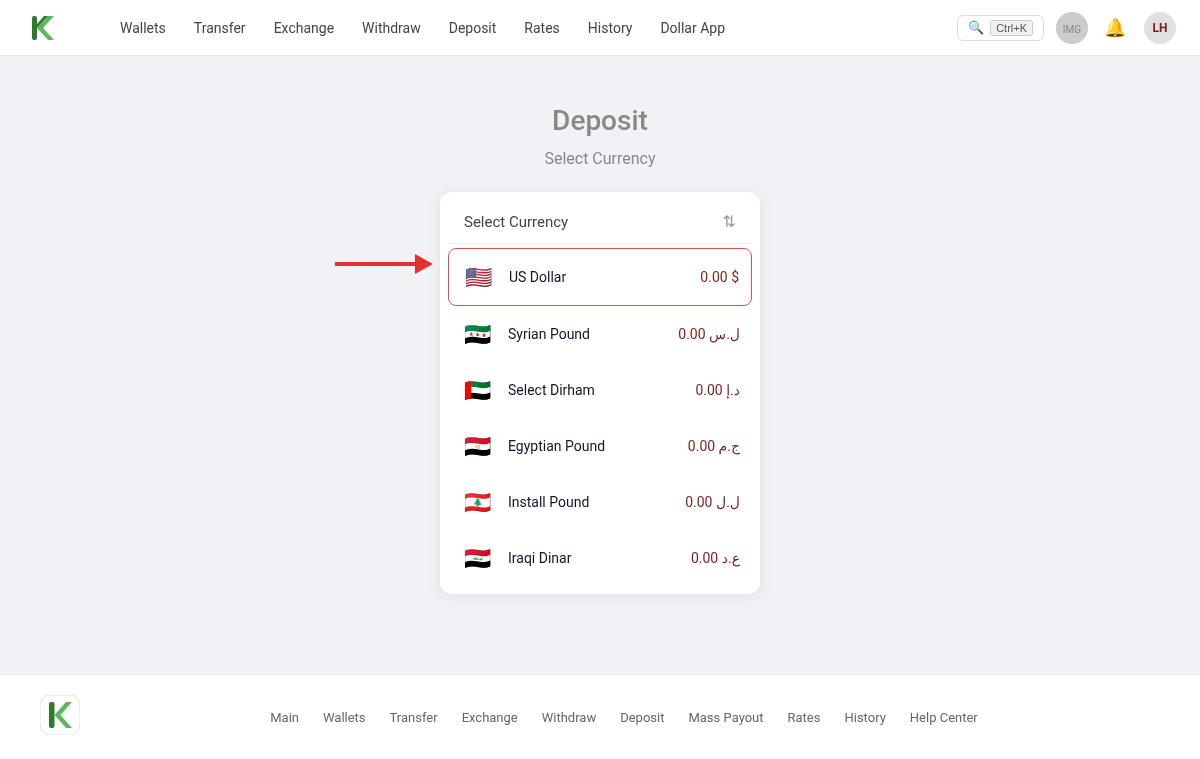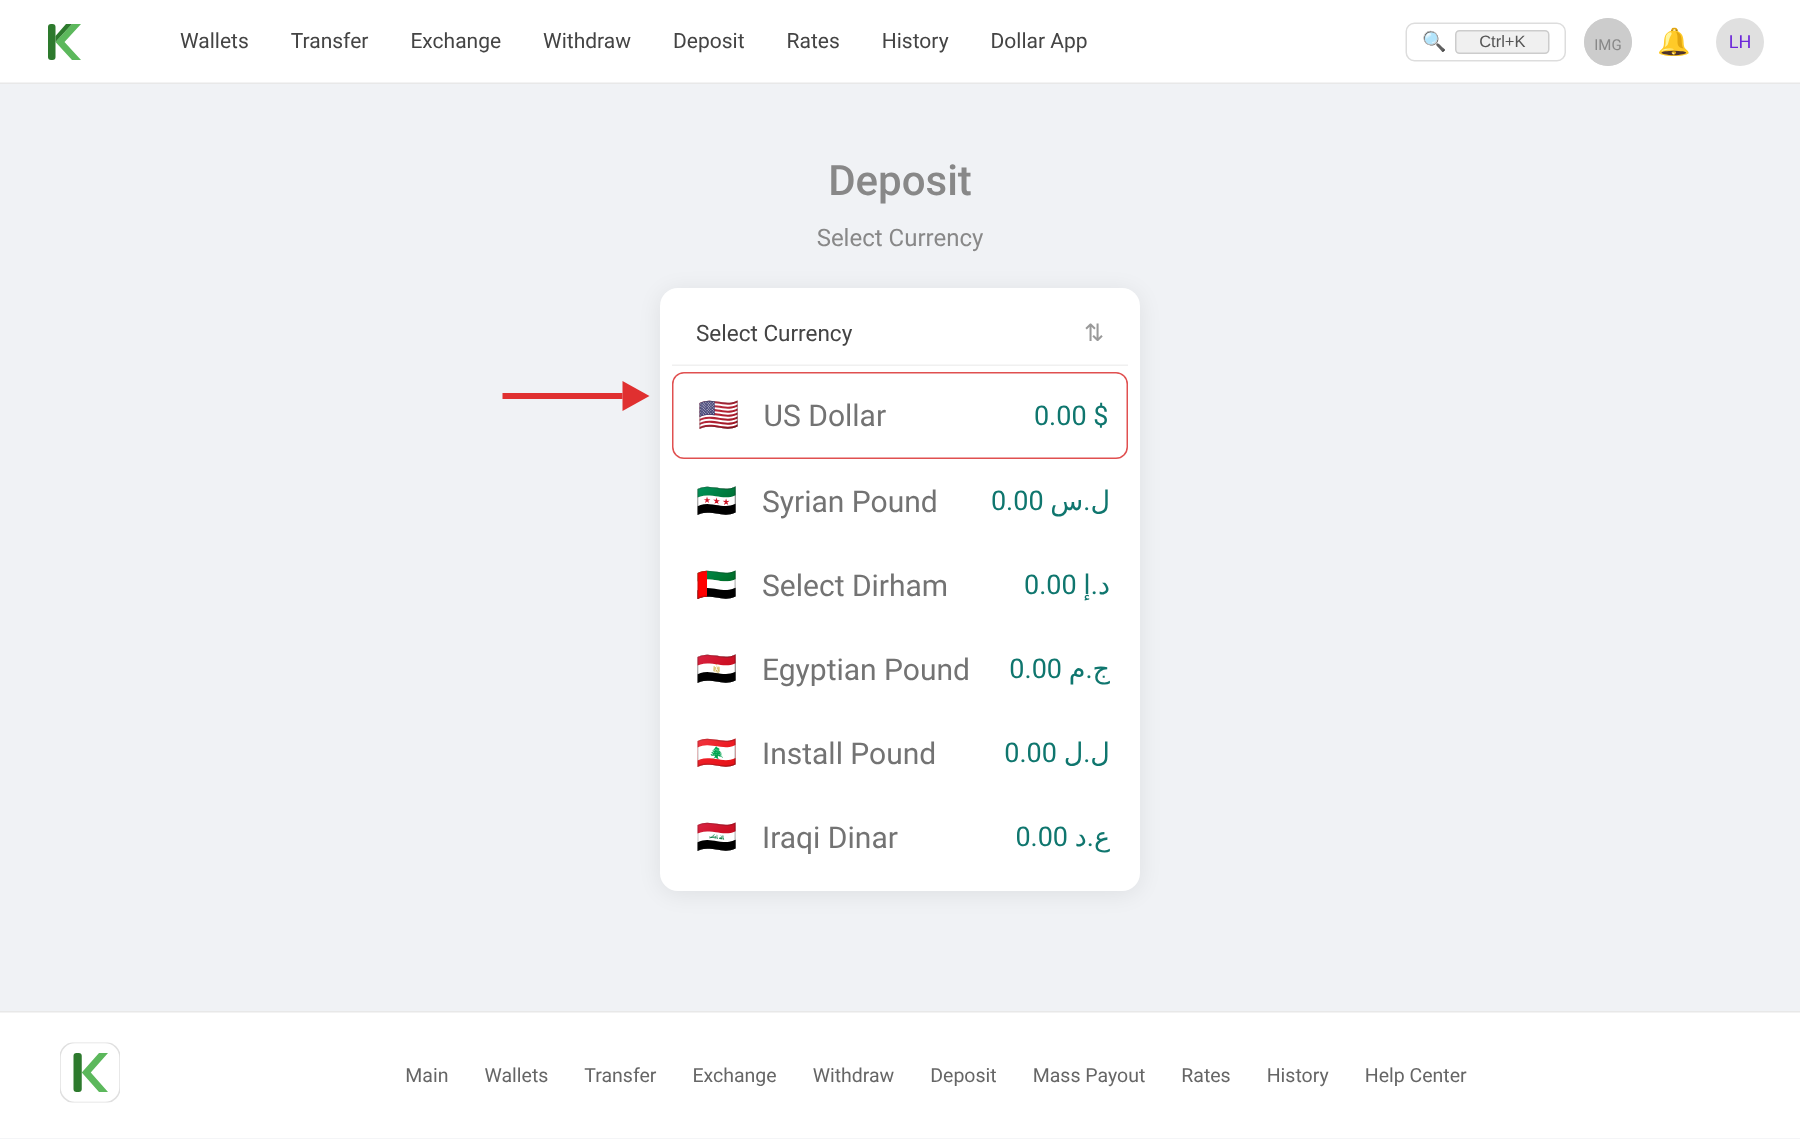--- a/index.html
+++ b/index.html
@@ -69,7 +69,7 @@
       background: #f0f0f0;
       border: 1px solid #ccc;
       border-radius: 3px;
-      padding: 1px 15px;
+      padding: 1px 5px;
       font-size: 11px;
       color: #555;
     }

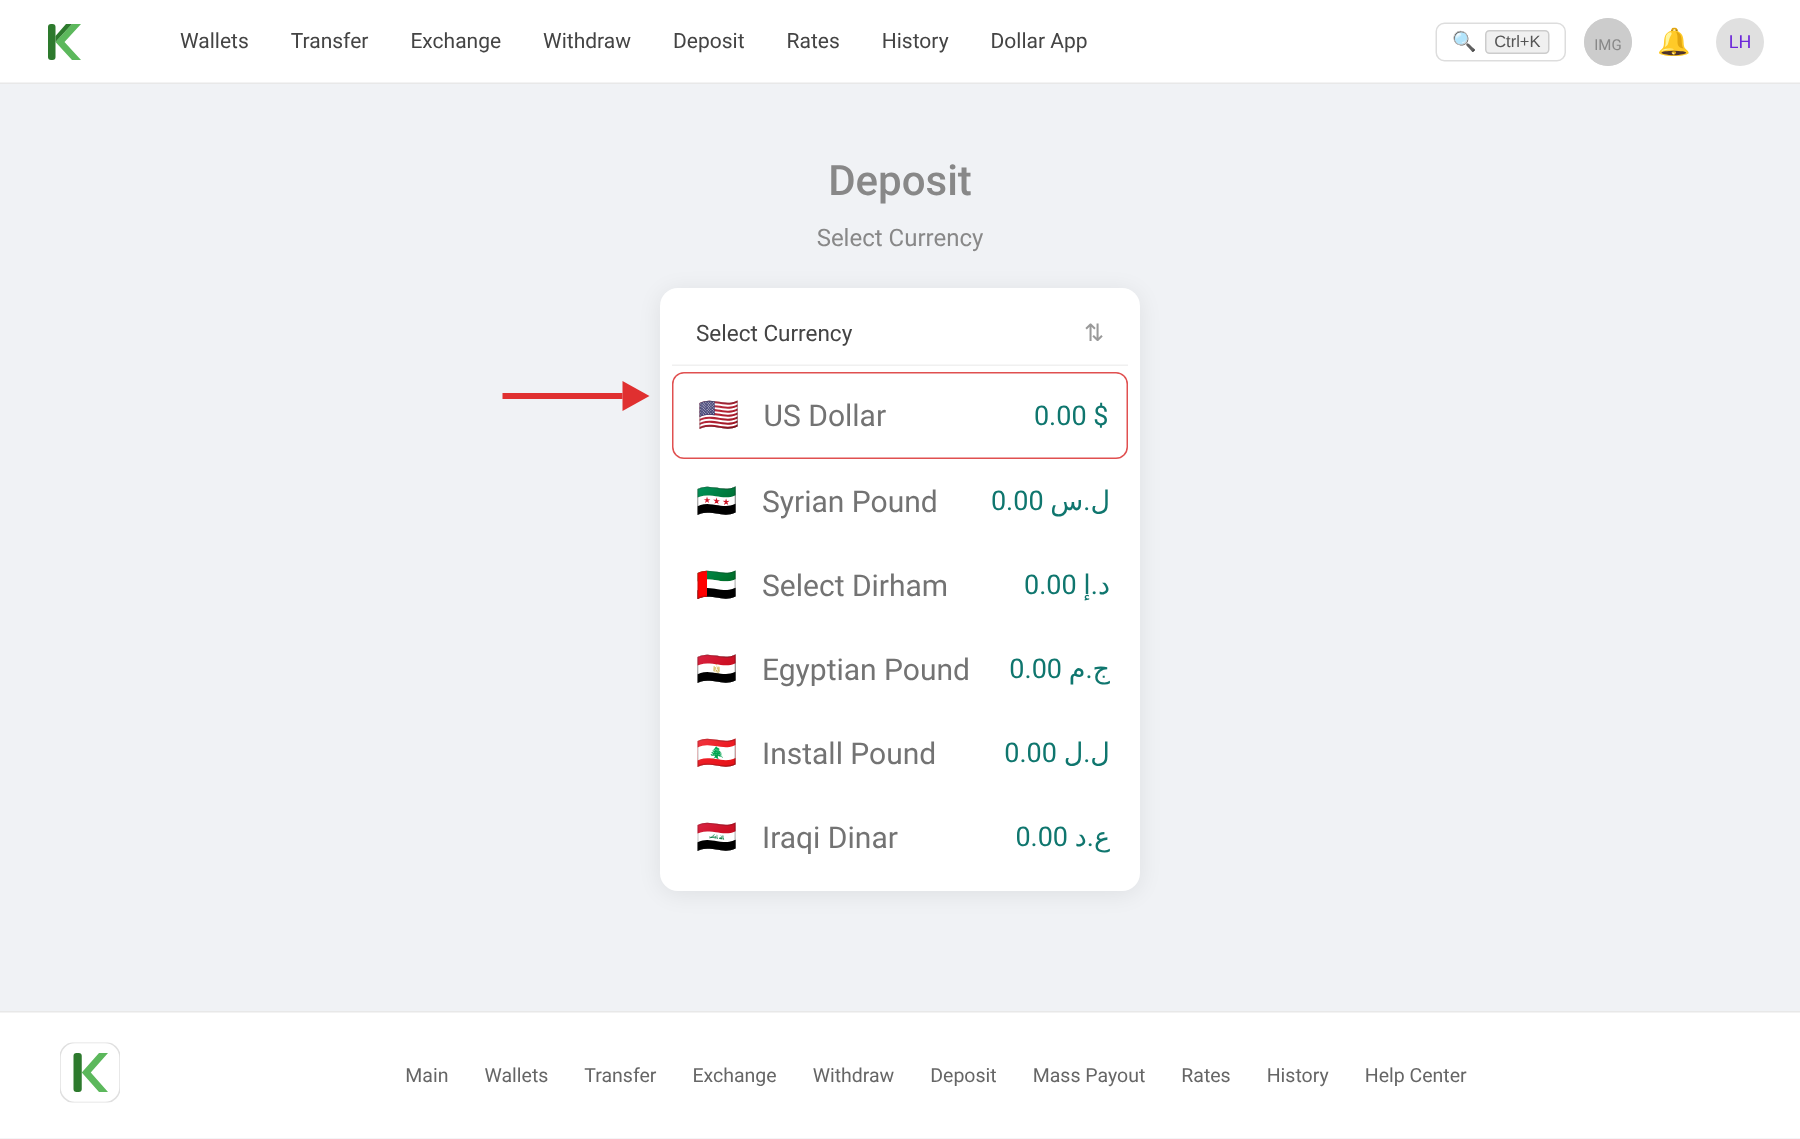--- a/index.html
+++ b/index.html
@@ -100,8 +100,8 @@
       align-items: center;
       justify-content: center;
       font-size: 12px;
-      font-weight: 400;
-      color: #6d28d9;
+      font-weight: 700;
+      color: #7f1d1d;
       cursor: pointer;
     }
 

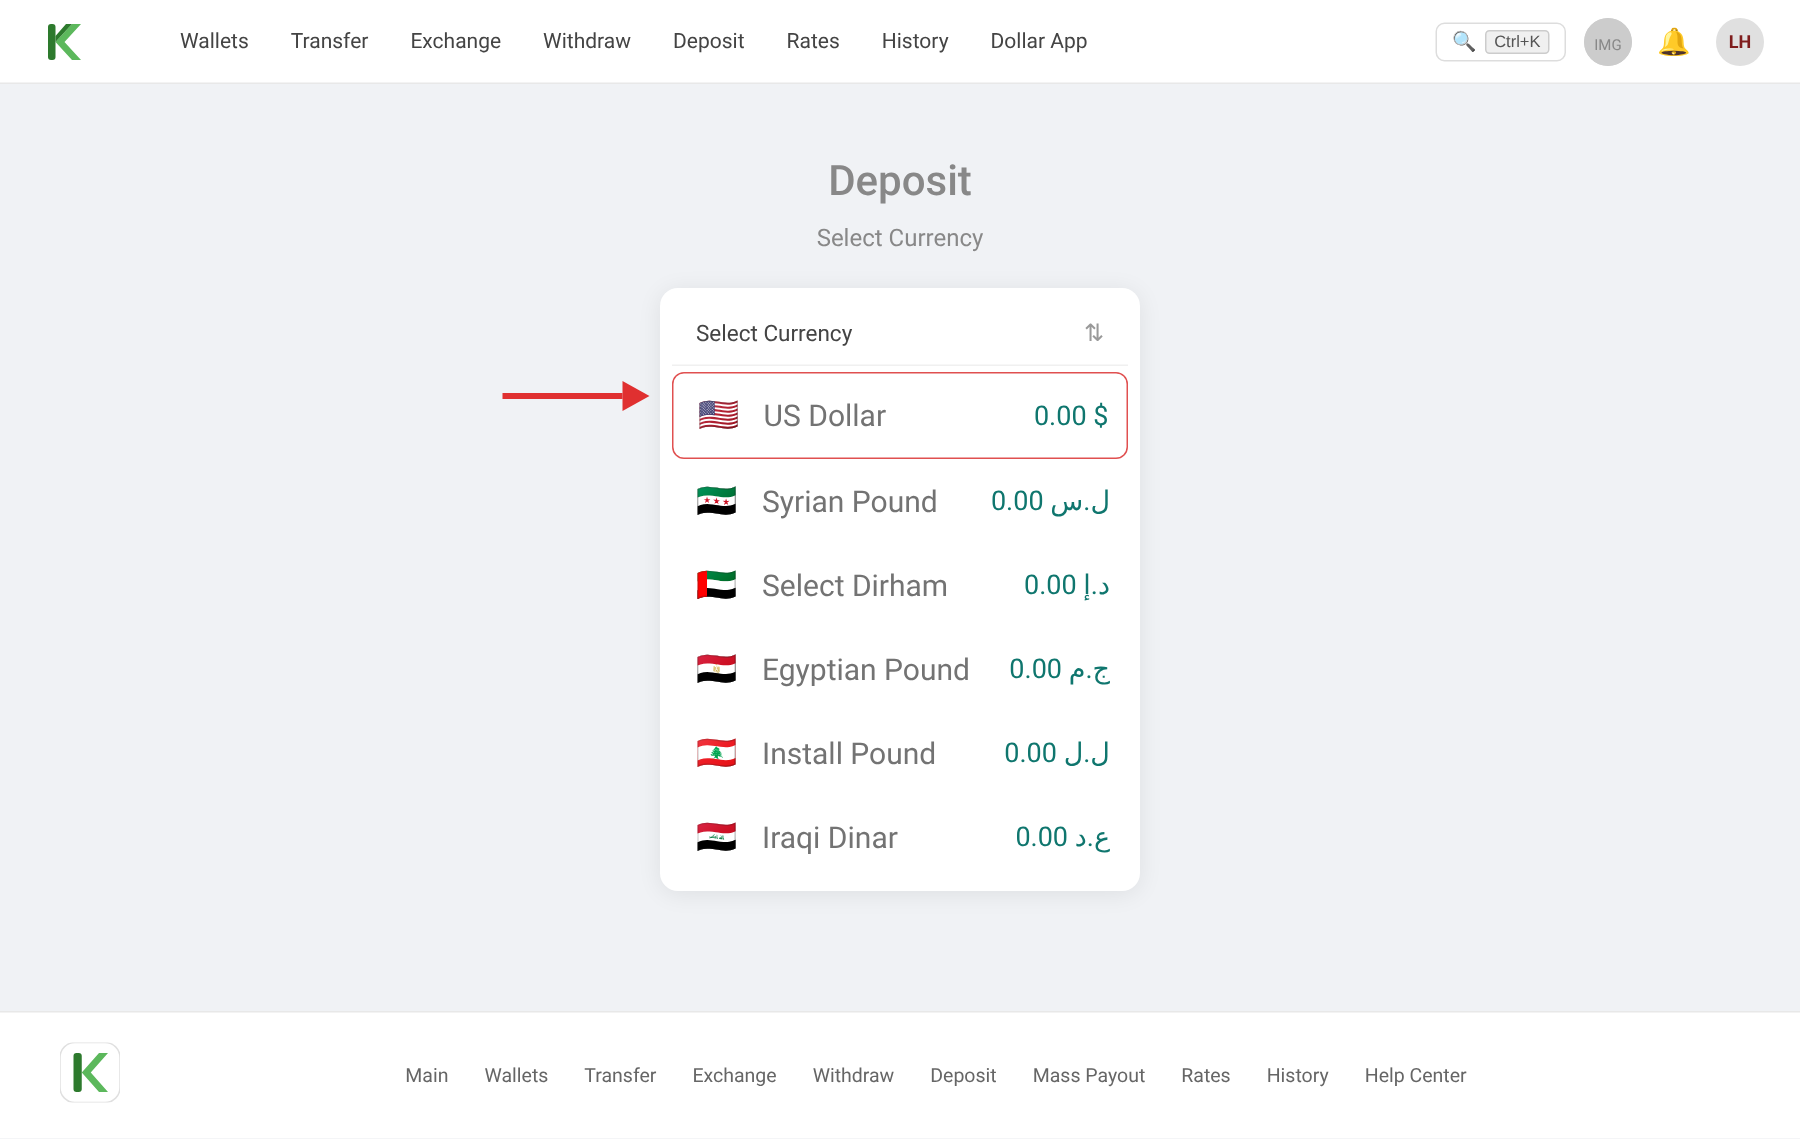--- a/index.html
+++ b/index.html
@@ -174,8 +174,8 @@
     }
     .currency-name {
       flex: 1;
-      font-size: 20px;
-      color: #737373;
+      font-size: 14px;
+      color: #0f172a;
     }
     .currency-amount {
       font-size: 18px;

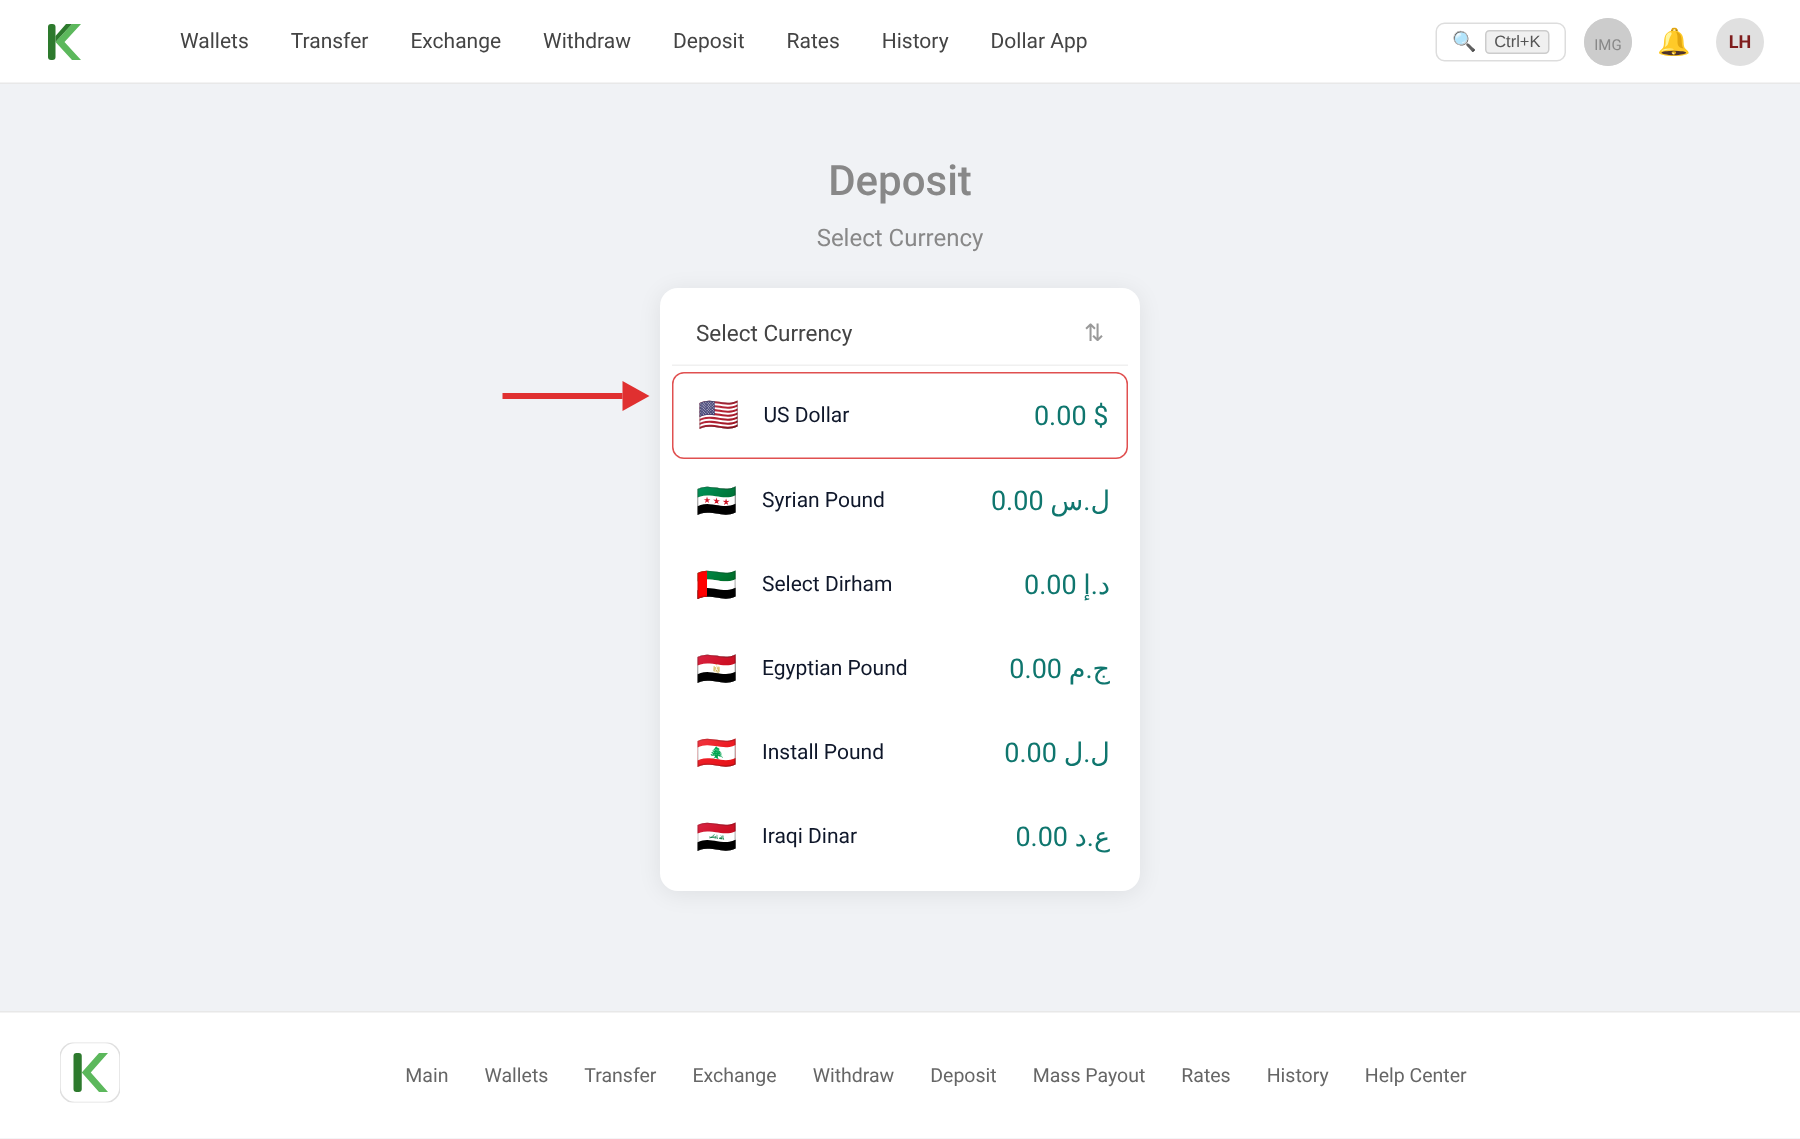--- a/index.html
+++ b/index.html
@@ -178,8 +178,8 @@
       color: #0f172a;
     }
     .currency-amount {
-      font-size: 18px;
-      color: #0f766e;
+      font-size: 14px;
+      color: #7f1d1d;
       direction: rtl;
     }
     .arrow-shaft {

